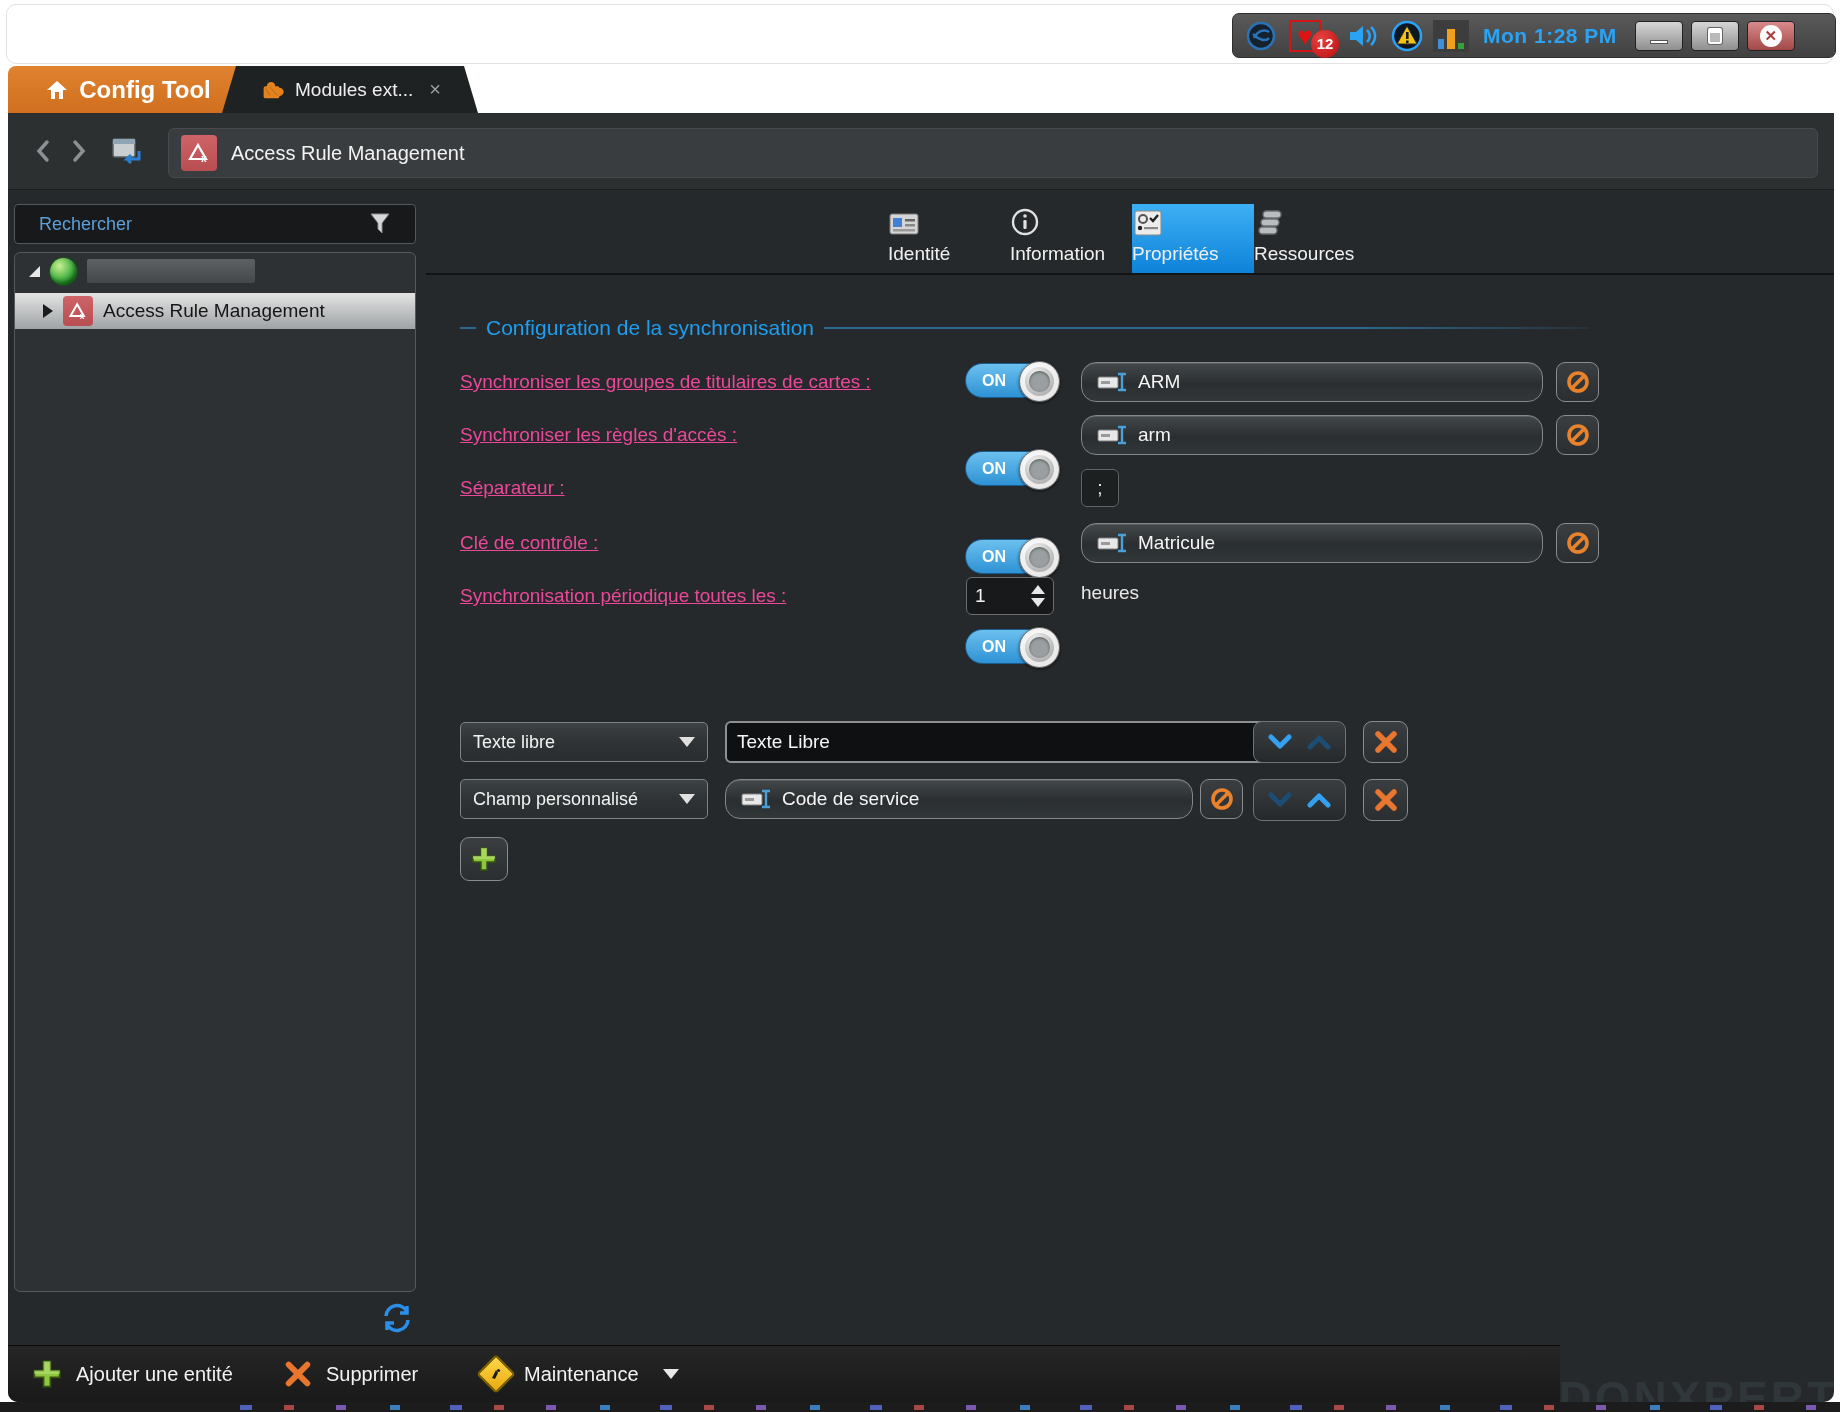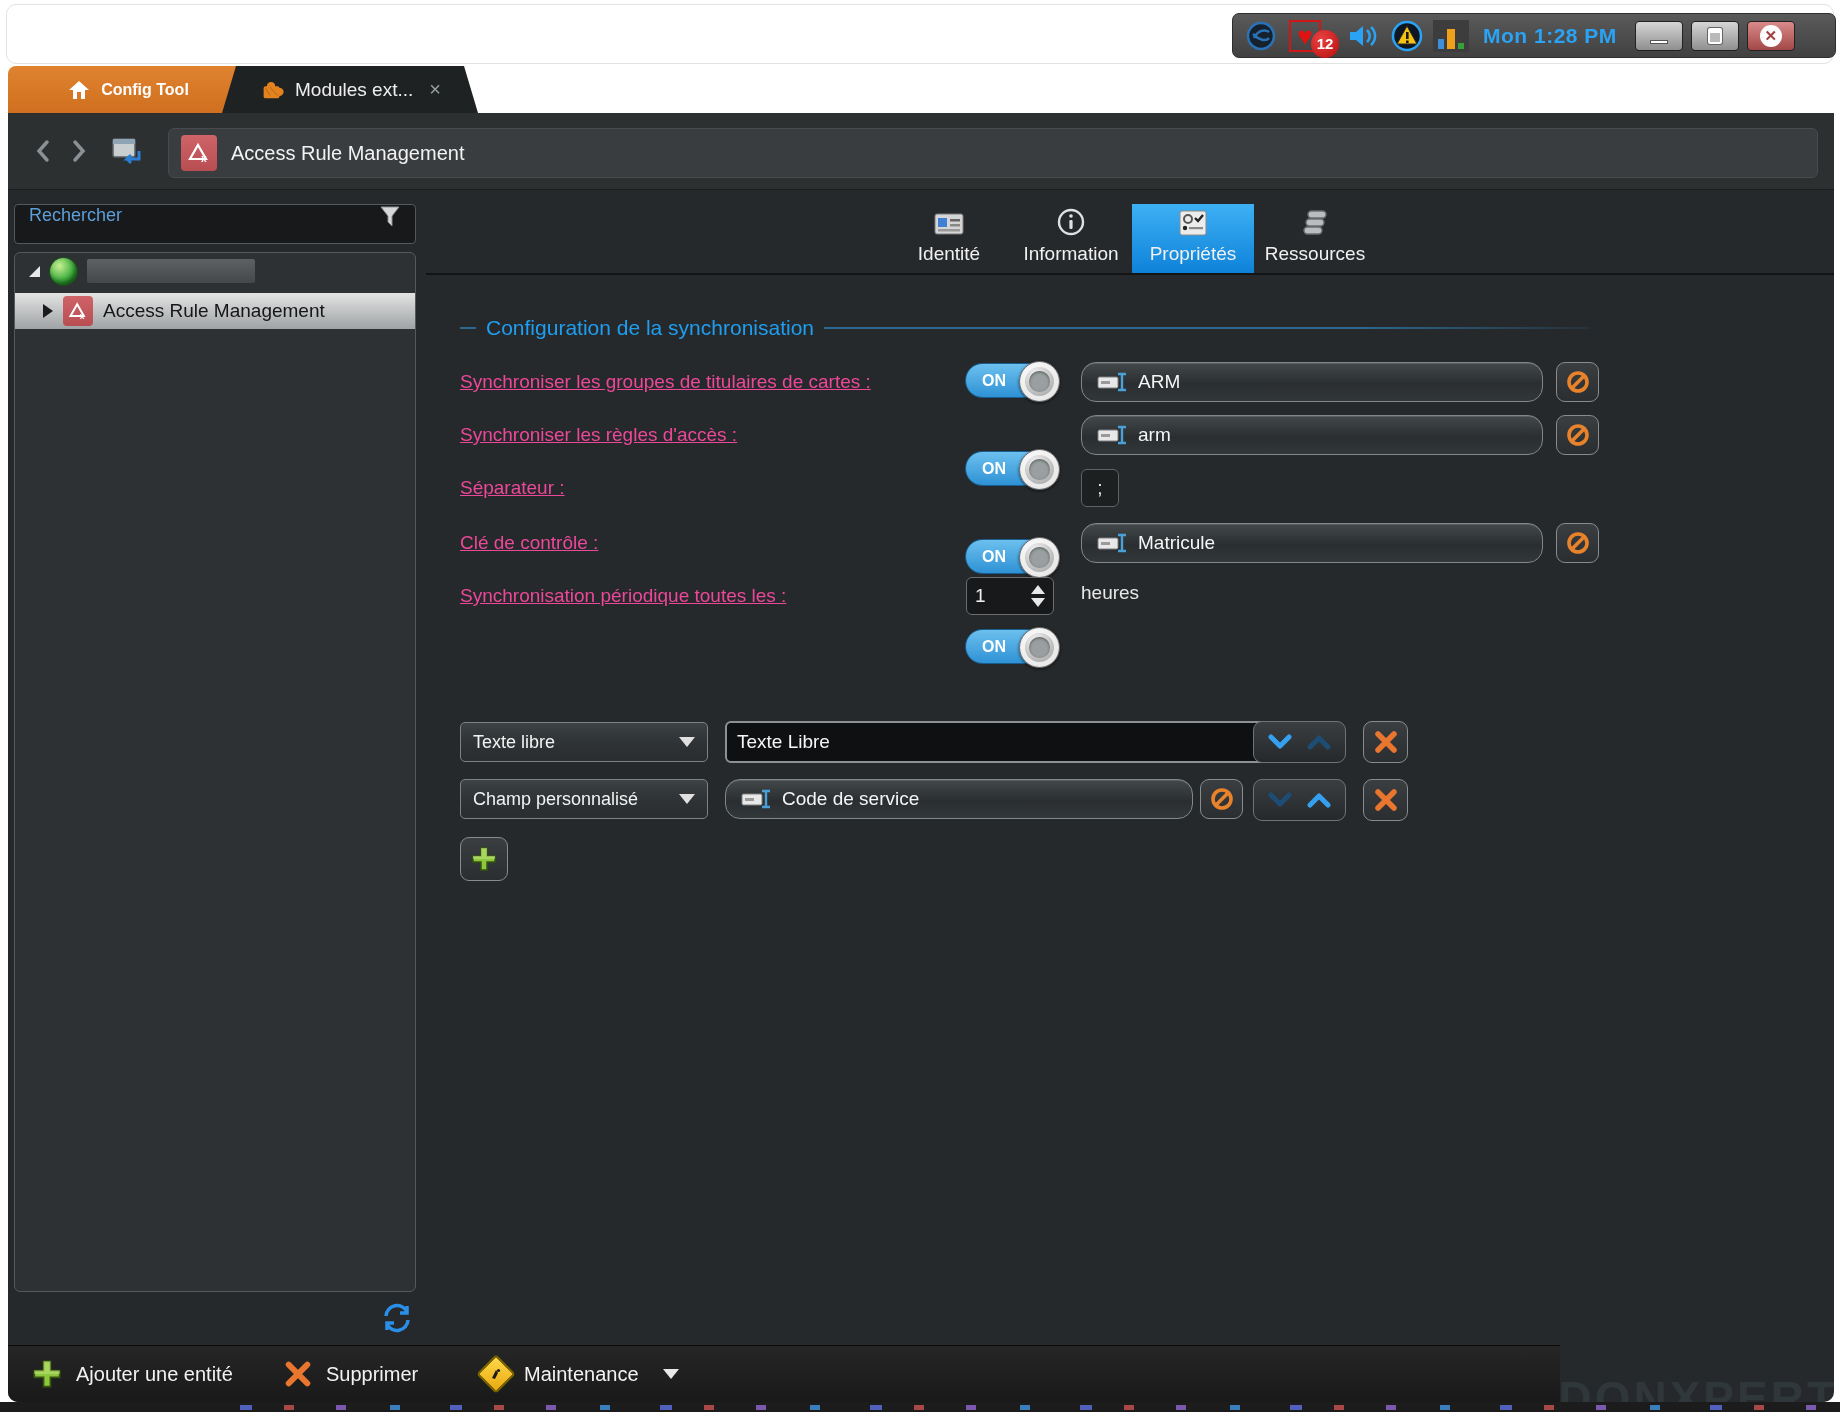--- a/index.html
+++ b/index.html
@@ -31,7 +31,7 @@
 
   
   .app-tab { top:66px; height:47px; display:flex; align-items:center; gap:10px; }
-  #tab-config { left:8px; width:240px; background:linear-gradient(#e08330,#cf6f1f); border-radius:8px 8px 0 0; justify-content:center; color:#fff; font-size:16px; font-weight:bold; }
+  #tab-config { left:8px; width:240px; background:linear-gradient(#e08330,#cf6f1f); border-radius:8px 8px 0 0; justify-content:center; color:#fff; font-size:24px; font-weight:bold; }
   #tab-modules { left:222px; width:256px; background:#1f2223; clip-path:polygon(14px 0, calc(100% - 14px) 0, 100% 100%, 0 100%); color:#eee; font-size:19px; justify-content:center; }
   #tab-modules .close-x { color:#9aa0a3; font-size:20px; margin-left:6px; }
 

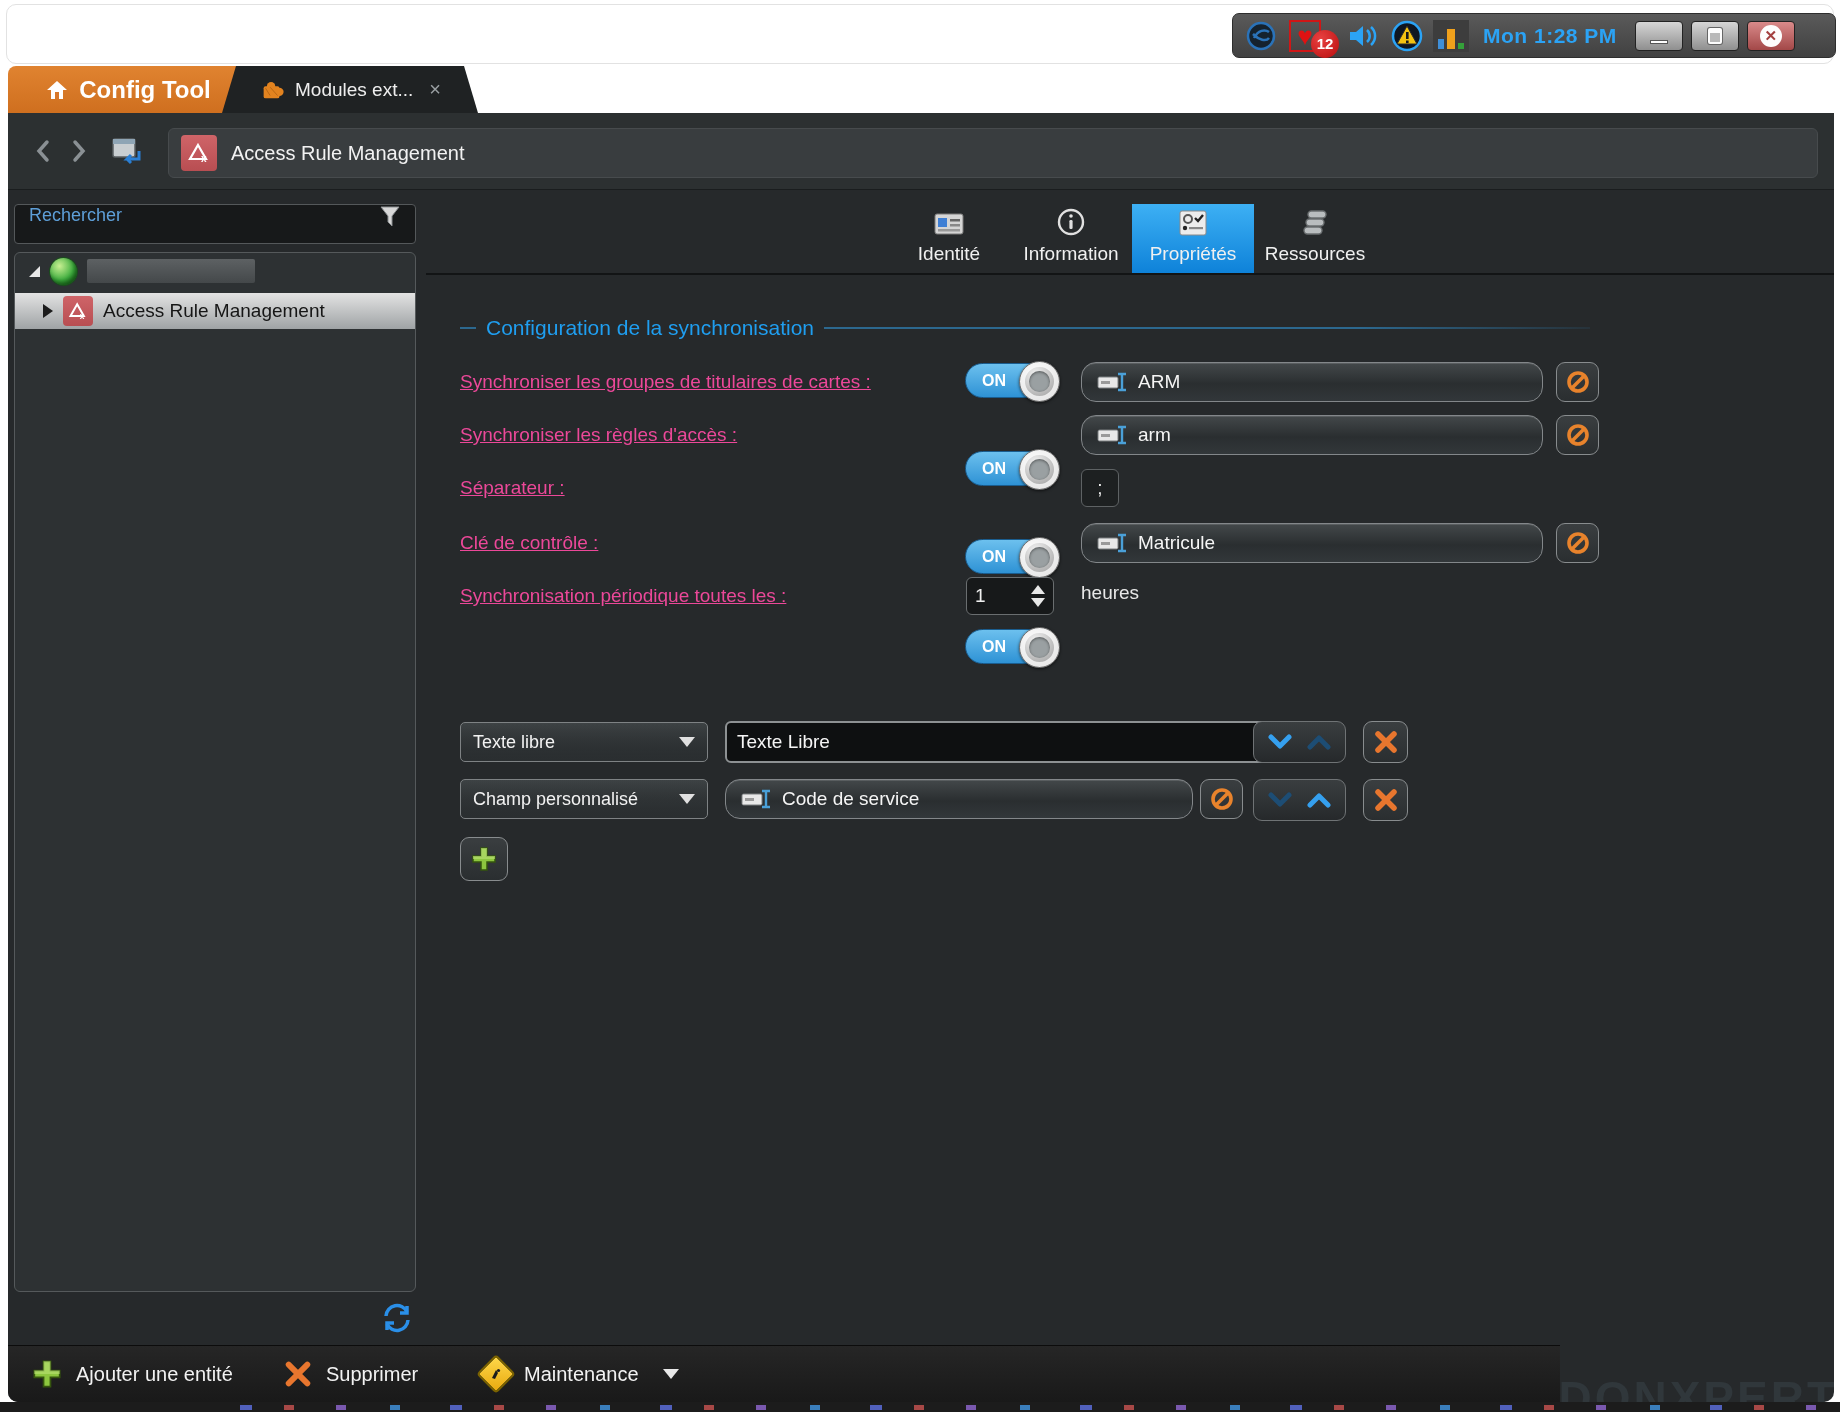--- a/index.html
+++ b/index.html
@@ -46,7 +46,7 @@
   #crumb-label { color:#f2f2f2; font-size:20px; }
 
   
-  #searchbox { left:6px; top:91px; width:402px; height:40px; background:#17191a; border:1px solid #54585a; border-radius:4px; display:flex; align-items:flex-start; padding:0 14px; }
+  #searchbox { left:6px; top:91px; width:402px; height:40px; background:#17191a; border:1px solid #54585a; border-radius:4px; display:flex; align-items:center; padding:0 24px; }
   #search-input { flex:1; background:transparent; border:none; outline:none; color:#5e9fd8; font-size:18px; font-family:"Liberation Sans",sans-serif; }
   #search-input::placeholder { color:#5e9fd8; opacity:1; }
   #treepanel { left:6px; top:139px; width:402px; height:1040px; background:#2d3133; border:1px solid #55595b; border-radius:6px; overflow:hidden; }

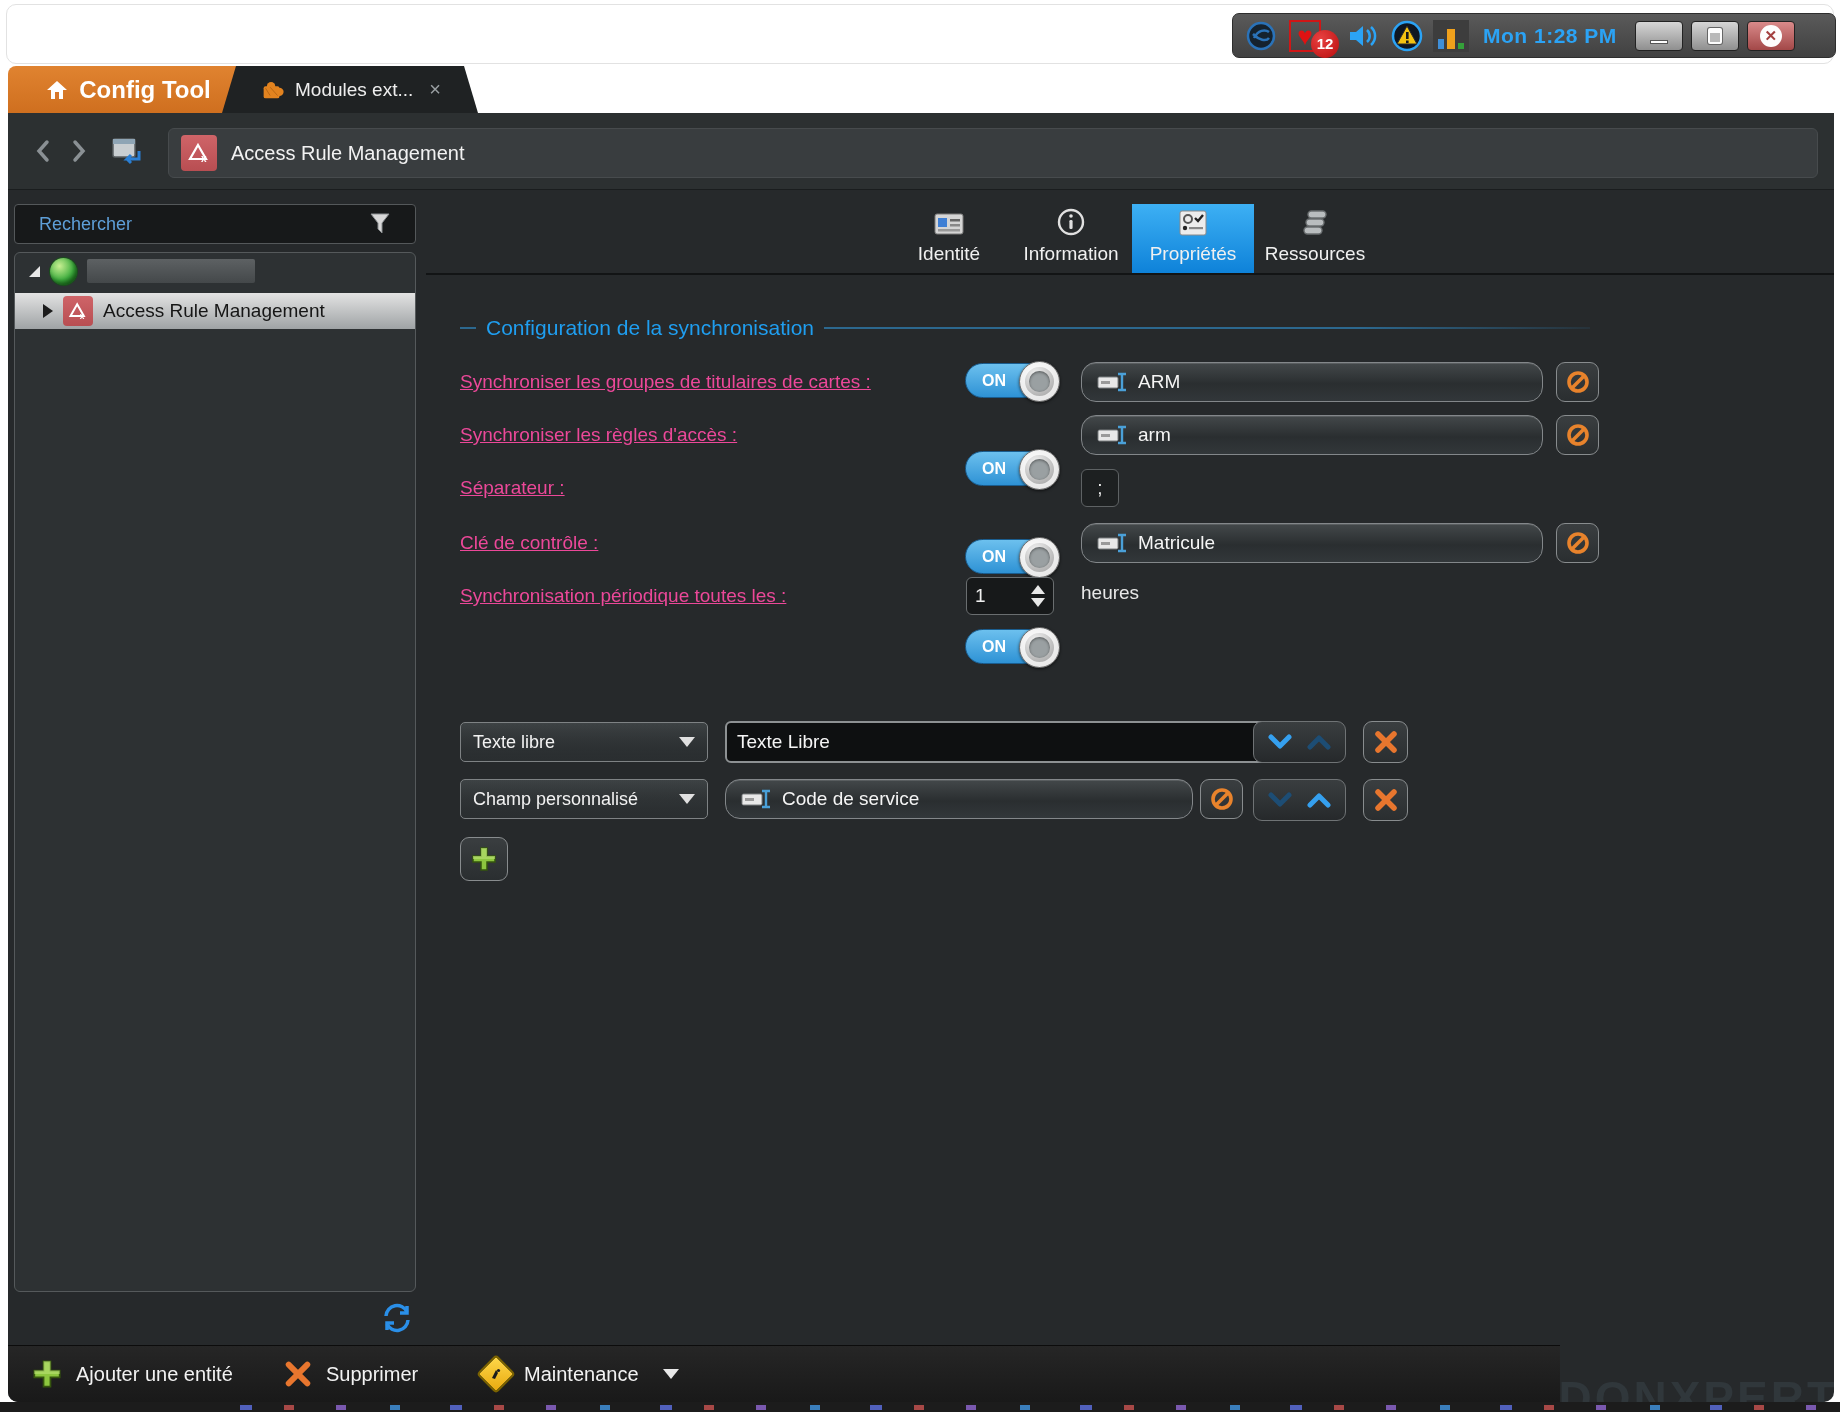--- a/index.html
+++ b/index.html
@@ -60,7 +60,7 @@
 
   
   #ctabs { left:880px; top:91px; display:flex; height:69px; }
-  .ctab { width:122px; display:flex; flex-direction:column; align-items:center; justify-content:flex-end; padding-bottom:8px; gap:6px; color:#f0f0f0; font-size:19px; }
+  .ctab { width:122px; display:flex; flex-direction:column; justify-content:flex-end; padding-bottom:8px; gap:6px; color:#f0f0f0; font-size:19px; }
   .ctab.active { background:linear-gradient(#3db0f4,#0e82d9); }
   #ctab-line { left:418px; top:160px; width:1408px; height:2px; background:#121415; }
 

